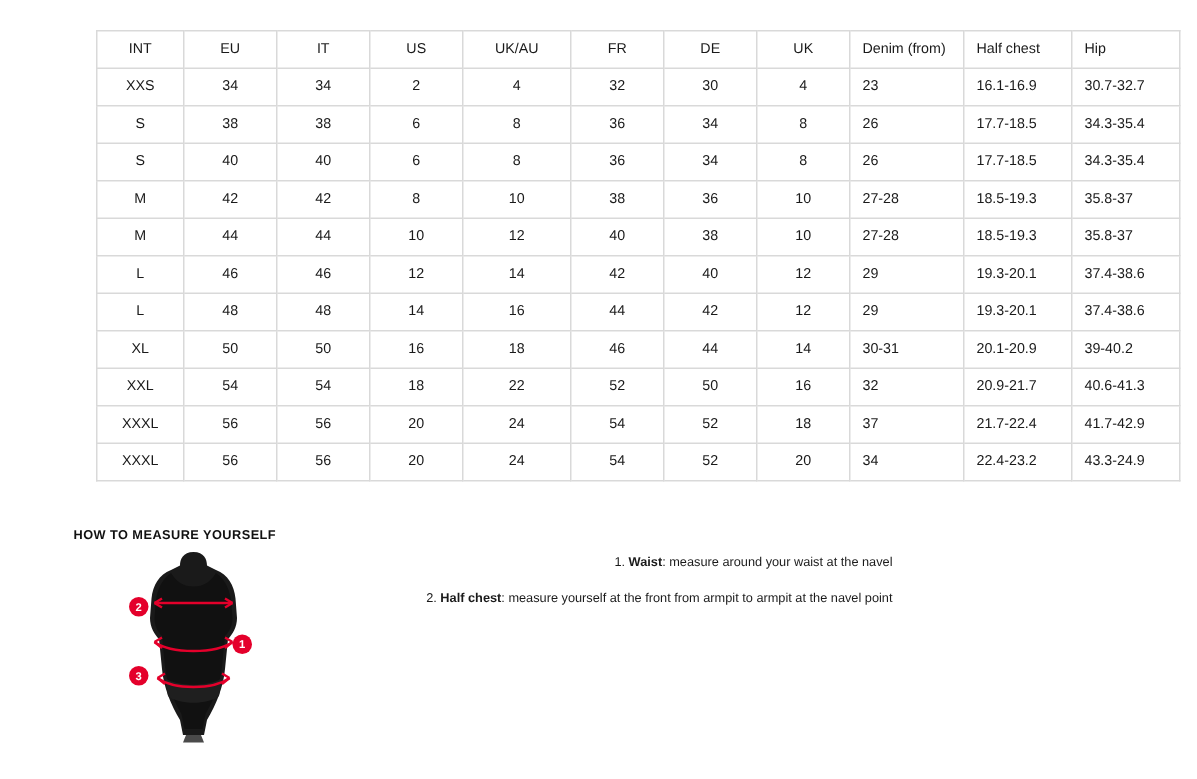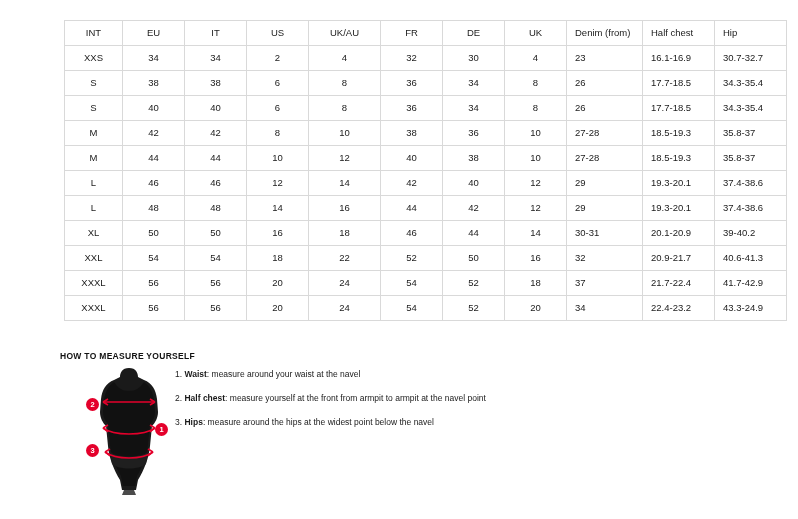--- a/index.html
+++ b/index.html
@@ -74,7 +74,7 @@
   
   .measure-title {
     position: absolute;
-    left: 60px;
+    left: 49px;
     top: 351px;
     font-size: 8.5px;
     font-weight: bold;

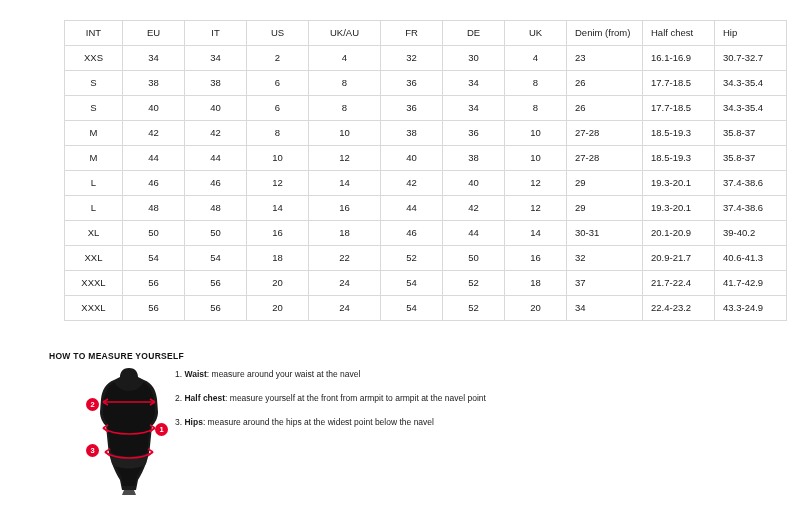--- a/index.html
+++ b/index.html
@@ -92,6 +92,7 @@
     color: #1a1a1a;
     margin-bottom: 12px;
     line-height: 12px;
+    text-align: right;
   }
   .measure-line b { font-weight: bold; }
 

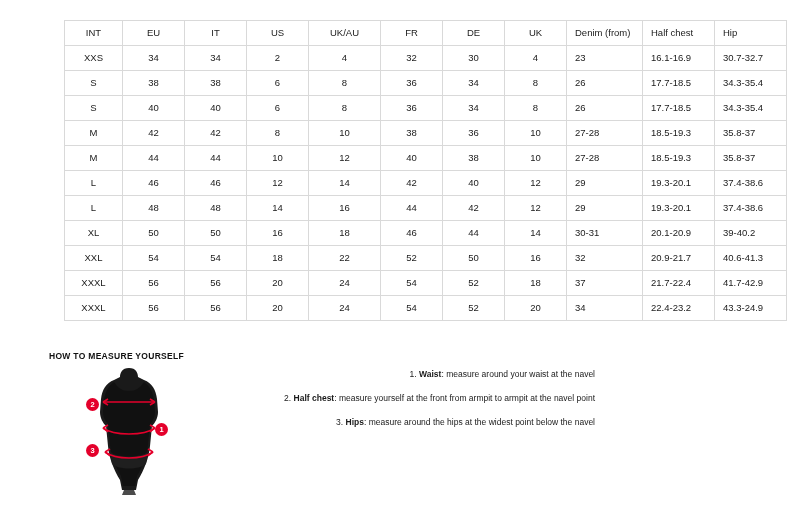--- a/index.html
+++ b/index.html
@@ -351,10 +351,6 @@
       <span>2.</span>
       <b>Half chest</b><span>: measure yourself at the front from armpit to armpit at the navel point</span>
     </div>
-    <div class="measure-line">
-      <span>3.</span>
-      <b>Hips</b><span>: measure around the hips at the widest point below the navel</span>
-    </div>
   </div>
 
 </div>

